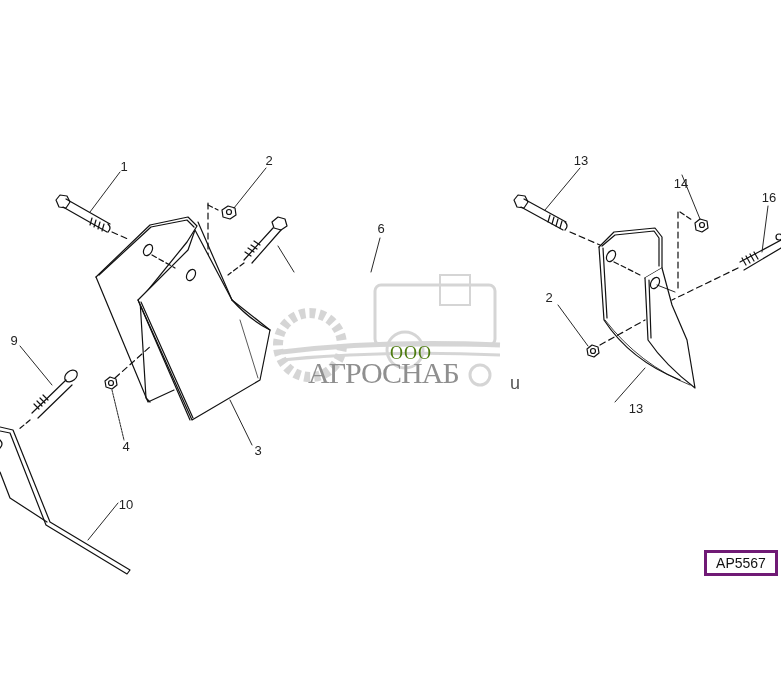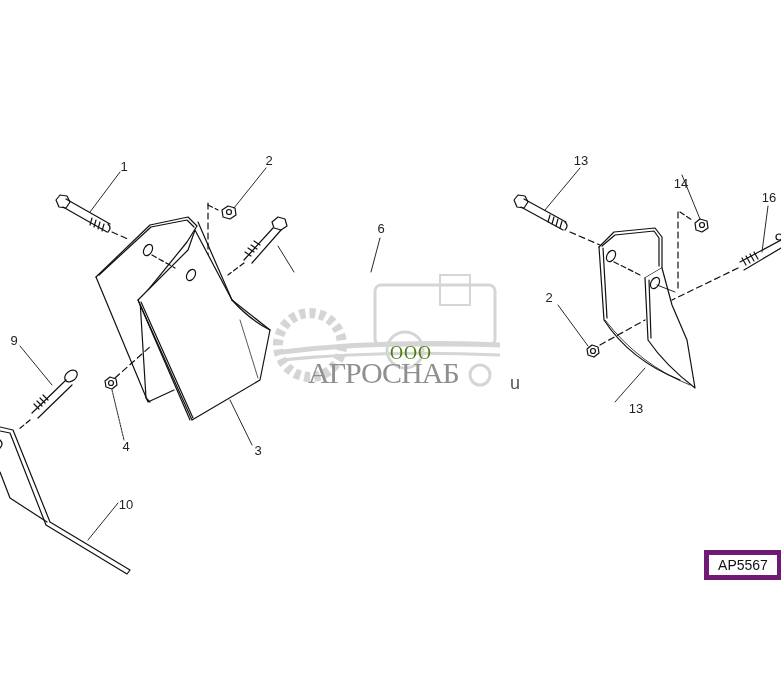--- a/index.html
+++ b/index.html
@@ -9,7 +9,7 @@
   .callout { position: absolute; font-family: "Liberation Sans", sans-serif; font-size: 13px; color: #222; width: 24px; height: 18px; text-align: center; line-height: 18px; }
   .callout::before { content: ""; position: absolute; width: 16px; height: 16px; border-radius: 50%; background: #dcdcdc; left: 4px; top: 0px; z-index: -1; }
   .callout span { position: relative; }
-  .ref-box { position: absolute; left: 704px; top: 550px; width: 68px; height: 20px; border: 5px solid #701a75; font-size: 14px; line-height: 20px; text-align: center; color: #111; background: #fff; }
+  .ref-box { position: absolute; left: 704px; top: 550px; width: 68px; height: 20px; border: 3px solid #701a75; font-size: 14px; line-height: 20px; text-align: center; color: #111; background: #fff; }
   .watermark { position: absolute; left: 270px; top: 270px; width: 270px; height: 130px; pointer-events: none; }
   .wm-ooo { position: absolute; left: 390px; top: 343px; font-family: "Liberation Serif", serif; font-size: 18px; color: #4d7c0f; letter-spacing: 1px; }
   .wm-name { position: absolute; left: 308px; top: 356px; font-family: "Liberation Serif", serif; font-size: 30px; color: #8f8f8f; letter-spacing: -1px; }

